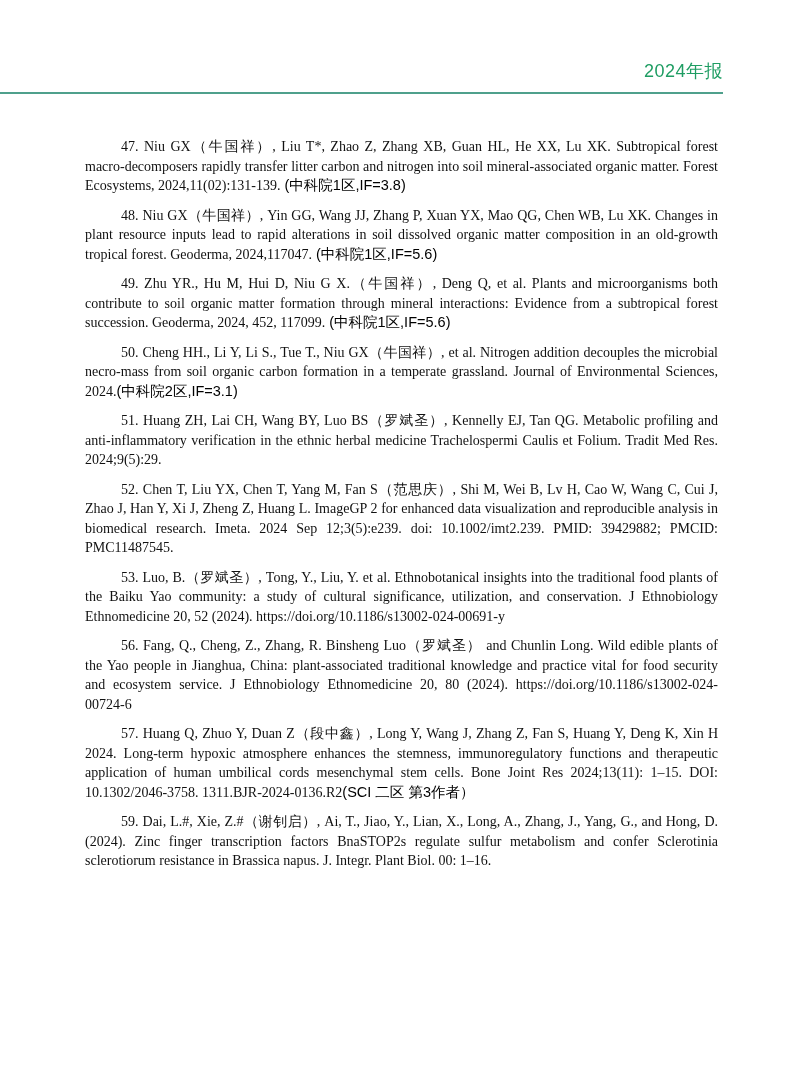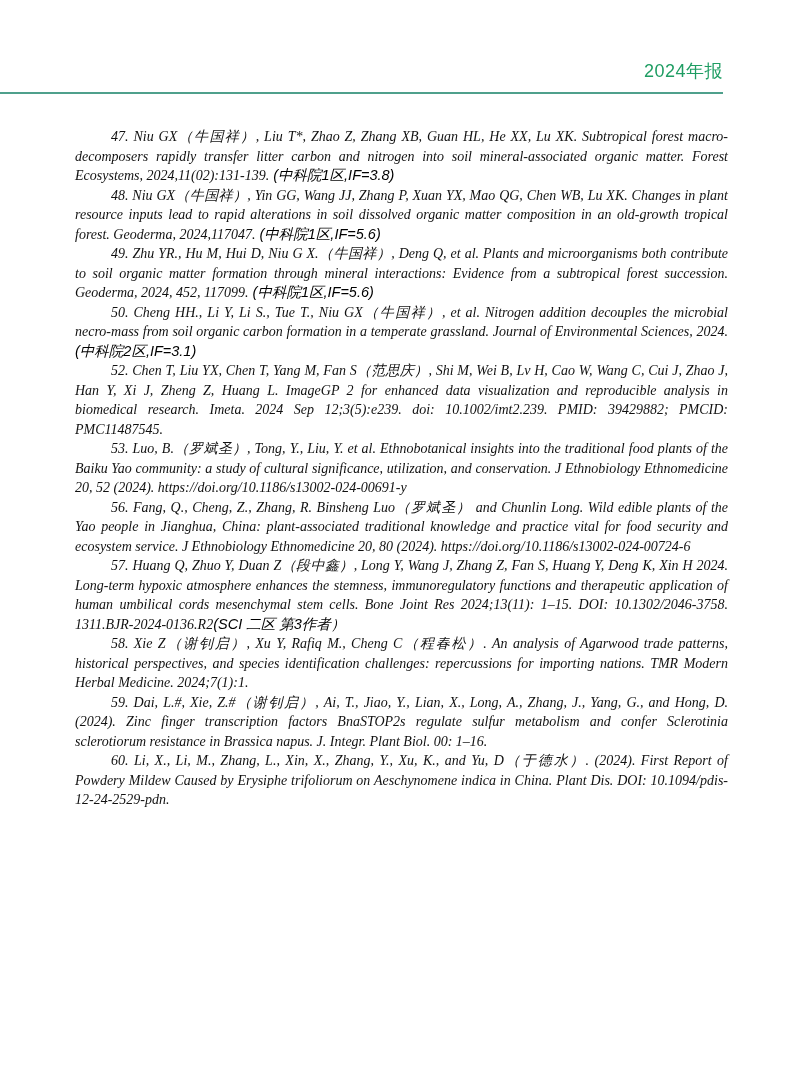--- a/index.html
+++ b/index.html
@@ -42,10 +42,9 @@
     text-align: justify;
   }
   .ref {
-    margin: 0;
+    margin: 10px;
     padding: 0;
     text-indent: 36px;
-    font-style: italic;
   }
   .metric {
     font-family: "Liberation Sans", "DejaVu Sans", sans-serif;

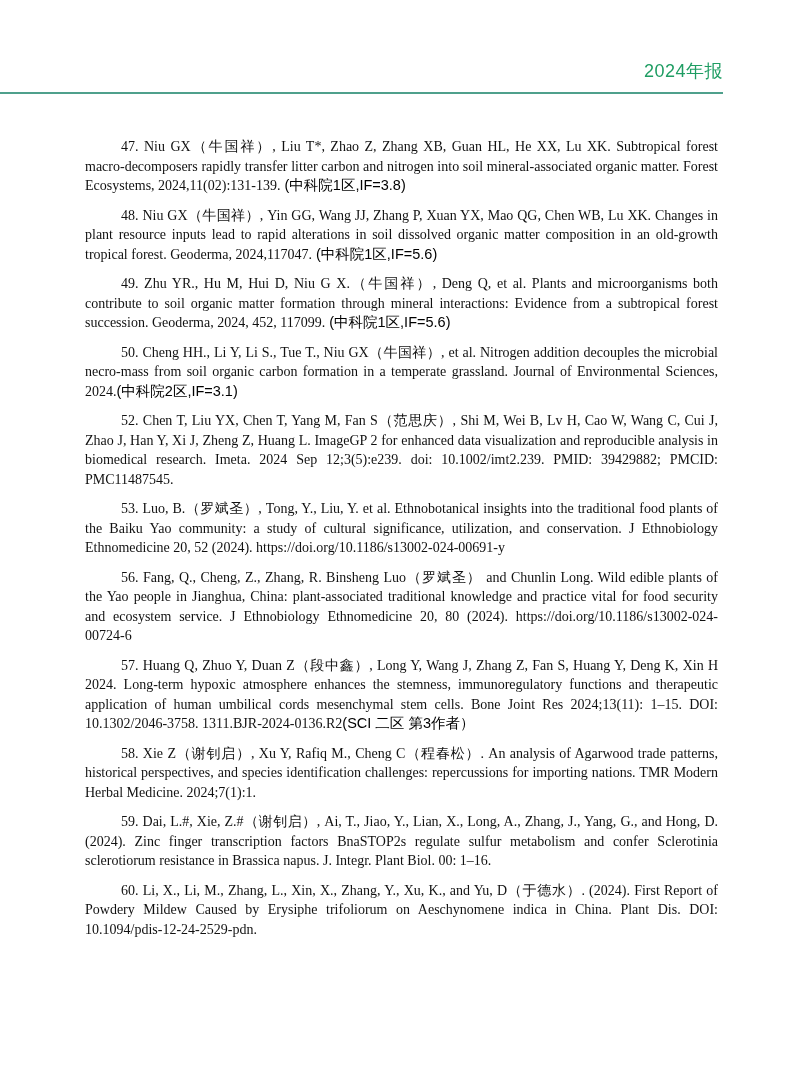--- a/index.html
+++ b/index.html
@@ -94,6 +94,7 @@
     <p class="ref"><span>48. Niu GX（牛国祥）, Yin GG, Wang JJ, Zhang P, Xuan YX, Mao QG, Chen WB, Lu XK. Changes in plant resource inputs lead to rapid alterations in soil dissolved organic matter composition in an old-growth tropical forest. Geoderma, 2024,117047.</span><span class="metric"> (中科院1区,IF=5.6)</span></p>
     <p class="ref"><span>49. Zhu YR., Hu M, Hui D, Niu G X.（牛国祥）, Deng Q, et al. Plants and microorganisms both contribute to soil organic matter formation through mineral interactions: Evidence from a subtropical forest succession. Geoderma, 2024, 452, 117099.</span><span class="metric"> (中科院1区,IF=5.6)</span></p>
     <p class="ref"><span>50. Cheng HH., Li Y, Li S., Tue T., Niu GX（牛国祥）, et al. Nitrogen addition decouples the microbial necro-mass from soil organic carbon formation in a temperate grassland. Journal of Environmental Sciences, 2024.</span><span class="metric">(中科院2区,IF=3.1)</span></p>
+    <p class="ref"><span>51. Huang ZH, Lai CH, Wang BY, Luo BS（罗斌圣）, Kennelly EJ, Tan QG. Metabolic profiling and anti-inflammatory verification in the ethnic herbal medicine Trachelospermi Caulis et Folium. Tradit Med Res. 2024;9(5):29.</span><span class="metric"></span></p>
     <p class="ref"><span>52. Chen T, Liu YX, Chen T, Yang M, Fan S（范思庆）, Shi M, Wei B, Lv H, Cao W, Wang C, Cui J, Zhao J, Han Y, Xi J, Zheng Z, Huang L. ImageGP 2 for enhanced data visualization and reproducible analysis in biomedical research. Imeta. 2024 Sep 12;3(5):e239. doi: 10.1002/imt2.239. PMID: 39429882; PMCID: PMC11487545.</span><span class="metric"></span></p>
     <p class="ref"><span>53. Luo, B.（罗斌圣）, Tong, Y., Liu, Y. et al. Ethnobotanical insights into the traditional food plants of the Baiku Yao community: a study of cultural significance, utilization, and conservation. J Ethnobiology Ethnomedicine 20, 52 (2024). https://doi.org/10.1186/s13002-024-00691-y</span><span class="metric"></span></p>
     <p class="ref"><span>56. Fang, Q., Cheng, Z., Zhang, R. Binsheng Luo（罗斌圣） and Chunlin Long. Wild edible plants of the Yao people in Jianghua, China: plant-associated traditional knowledge and practice vital for food security and ecosystem service. J Ethnobiology Ethnomedicine 20, 80 (2024). https://doi.org/10.1186/s13002-024-00724-6</span><span class="metric"></span></p>

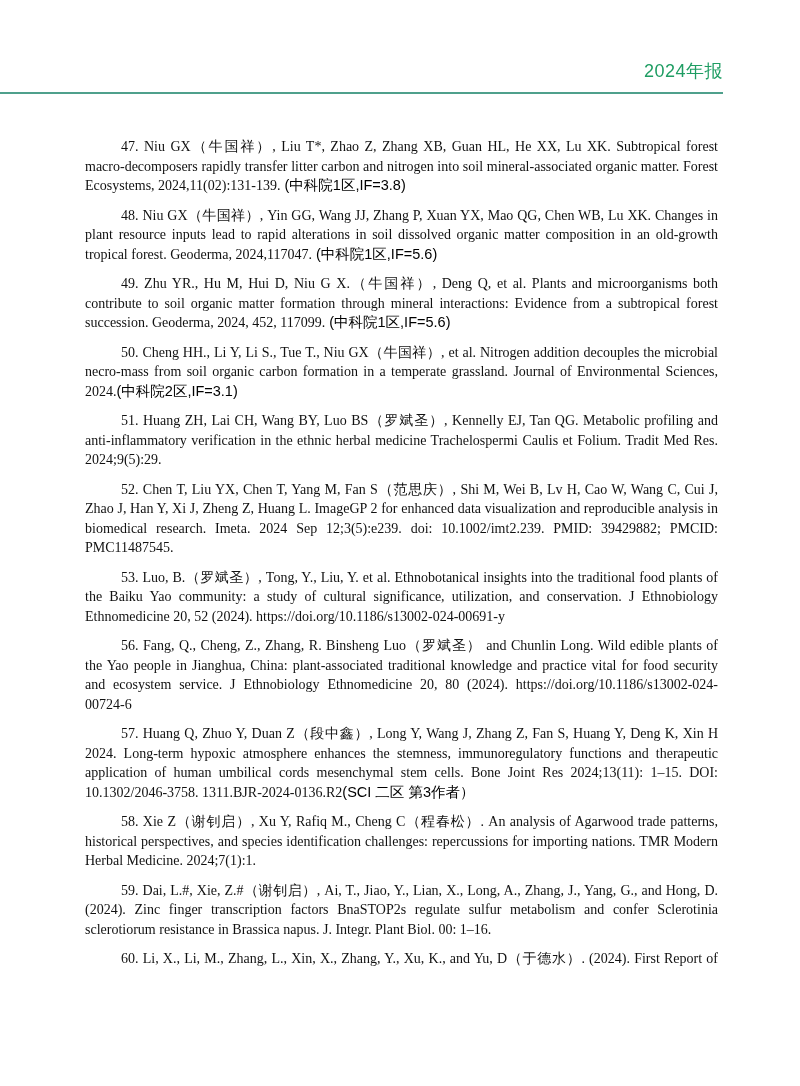--- a/index.html
+++ b/index.html
@@ -99,7 +99,6 @@
     <p class="ref"><span>53. Luo, B.（罗斌圣）, Tong, Y., Liu, Y. et al. Ethnobotanical insights into the traditional food plants of the Baiku Yao community: a study of cultural significance, utilization, and conservation. J Ethnobiology Ethnomedicine 20, 52 (2024). https://doi.org/10.1186/s13002-024-00691-y</span><span class="metric"></span></p>
     <p class="ref"><span>56. Fang, Q., Cheng, Z., Zhang, R. Binsheng Luo（罗斌圣） and Chunlin Long. Wild edible plants of the Yao people in Jianghua, China: plant-associated traditional knowledge and practice vital for food security and ecosystem service. J Ethnobiology Ethnomedicine 20, 80 (2024). https://doi.org/10.1186/s13002-024-00724-6</span><span class="metric"></span></p>
     <p class="ref"><span>57. Huang Q, Zhuo Y, Duan Z（段中鑫）, Long Y, Wang J, Zhang Z, Fan S, Huang Y, Deng K, Xin H 2024. Long-term hypoxic atmosphere enhances the stemness, immunoregulatory functions and therapeutic application of human umbilical cords mesenchymal stem cells. Bone Joint Res 2024;13(11): 1–15. DOI: 10.1302/2046-3758. 1311.BJR-2024-0136.R2</span><span class="metric">(SCI 二区 第3作者）</span></p>
-    <p class="ref"><span>58. Xie Z（谢钊启）, Xu Y, Rafiq M., Cheng C（程春松）. An analysis of Agarwood trade patterns, historical perspectives, and species identification challenges: repercussions for importing nations. TMR Modern Herbal Medicine. 2024;7(1):1.</span><span class="metric"></span></p>
     <p class="ref"><span>59. Dai, L.#, Xie, Z.#（谢钊启）, Ai, T., Jiao, Y., Lian, X., Long, A., Zhang, J., Yang, G., and Hong, D. (2024). Zinc finger transcription factors BnaSTOP2s regulate sulfur metabolism and confer Sclerotinia sclerotiorum resistance in Brassica napus. J. Integr. Plant Biol. 00: 1–16.</span><span class="metric"></span></p>
     <p class="ref"><span>60. Li, X., Li, M., Zhang, L., Xin, X., Zhang, Y., Xu, K., and Yu, D（于德水）. (2024). First Report of Powdery Mildew Caused by Erysiphe trifoliorum on Aeschynomene indica in China. Plant Dis. DOI: 10.1094/pdis-12-24-2529-pdn.</span><span class="metric"></span></p>
   </div>

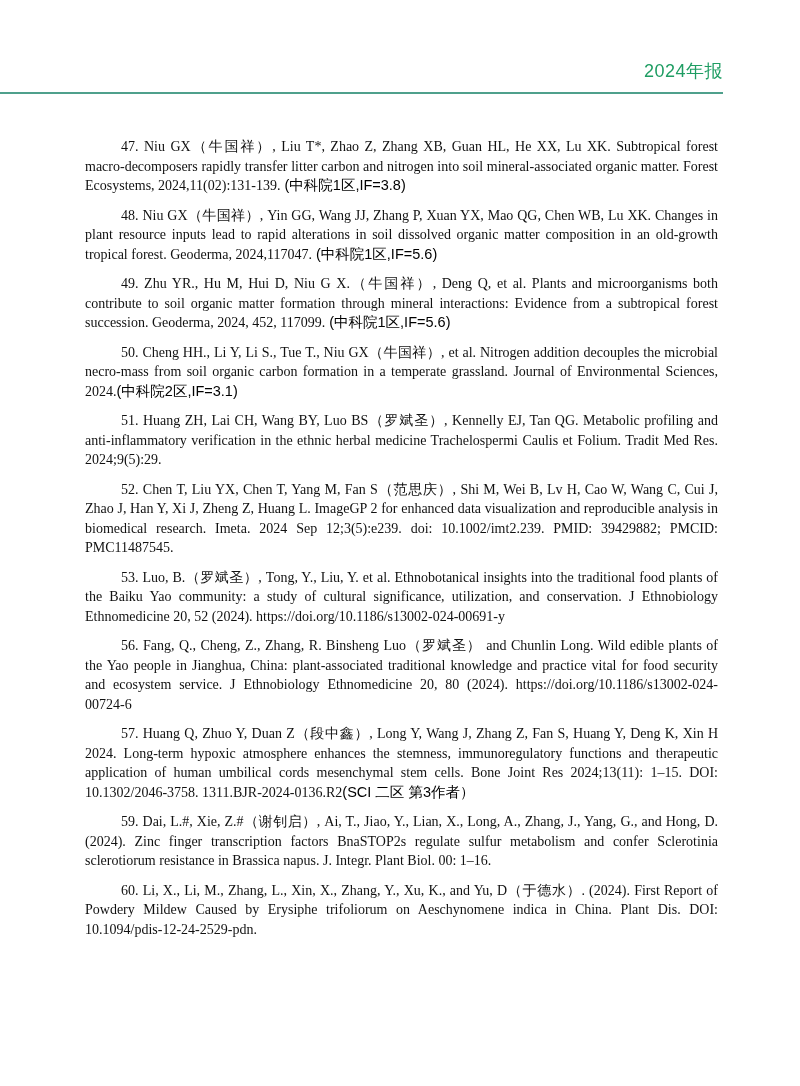--- a/index.html
+++ b/index.html
@@ -100,7 +100,6 @@
     <p class="ref"><span>56. Fang, Q., Cheng, Z., Zhang, R. Binsheng Luo（罗斌圣） and Chunlin Long. Wild edible plants of the Yao people in Jianghua, China: plant-associated traditional knowledge and practice vital for food security and ecosystem service. J Ethnobiology Ethnomedicine 20, 80 (2024). https://doi.org/10.1186/s13002-024-00724-6</span><span class="metric"></span></p>
     <p class="ref"><span>57. Huang Q, Zhuo Y, Duan Z（段中鑫）, Long Y, Wang J, Zhang Z, Fan S, Huang Y, Deng K, Xin H 2024. Long-term hypoxic atmosphere enhances the stemness, immunoregulatory functions and therapeutic application of human umbilical cords mesenchymal stem cells. Bone Joint Res 2024;13(11): 1–15. DOI: 10.1302/2046-3758. 1311.BJR-2024-0136.R2</span><span class="metric">(SCI 二区 第3作者）</span></p>
     <p class="ref"><span>59. Dai, L.#, Xie, Z.#（谢钊启）, Ai, T., Jiao, Y., Lian, X., Long, A., Zhang, J., Yang, G., and Hong, D. (2024). Zinc finger transcription factors BnaSTOP2s regulate sulfur metabolism and confer Sclerotinia sclerotiorum resistance in Brassica napus. J. Integr. Plant Biol. 00: 1–16.</span><span class="metric"></span></p>
-    <p class="ref"><span>60. Li, X., Li, M., Zhang, L., Xin, X., Zhang, Y., Xu, K., and Yu, D（于德水）. (2024). First Report of Powdery Mildew Caused by Erysiphe trifoliorum on Aeschynomene indica in China. Plant Dis. DOI: 10.1094/pdis-12-24-2529-pdn.</span><span class="metric"></span></p>
   </div>
 
   <div class="page-bar"></div>

